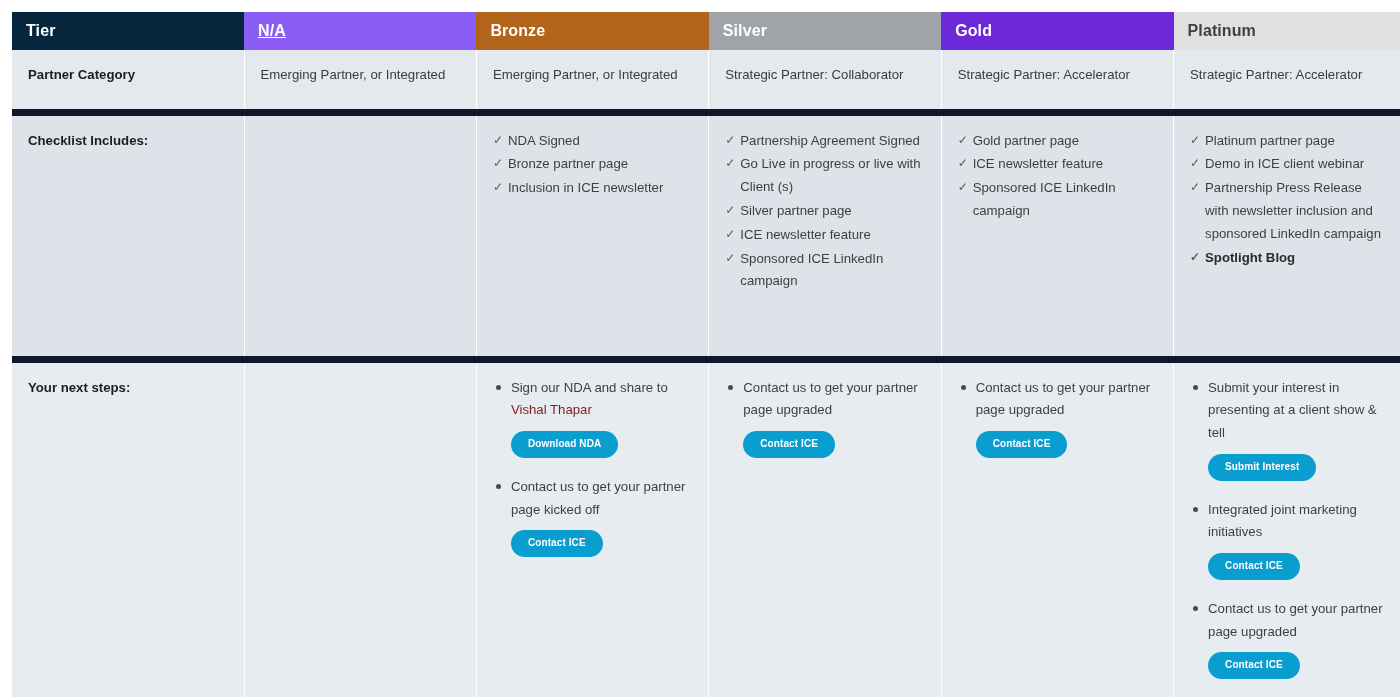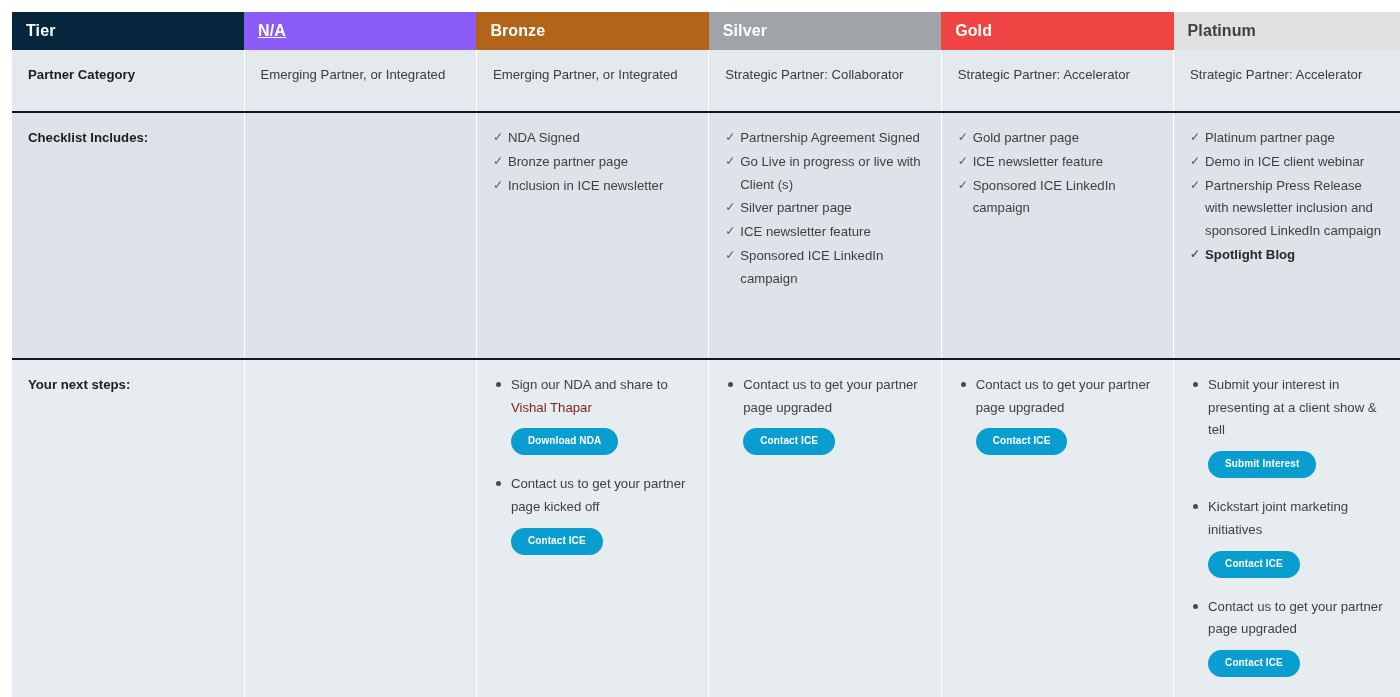--- a/index.html
+++ b/index.html
@@ -39,7 +39,7 @@
   th.h-na       { background: #8b5cf6; color: #ffffff; text-decoration: underline; }
   th.h-bronze   { background: #b3641b; color: #ffffff; }
   th.h-silver   { background: #a0a4a9; color: #ffffff; }
-  th.h-gold     { background: #ef4444; color: #ffffff; }
+  th.h-gold     { background: #6d28d9; color: #ffffff; }
   th.h-platinum { background: #e0e0e0; color: #404040; }
 
   

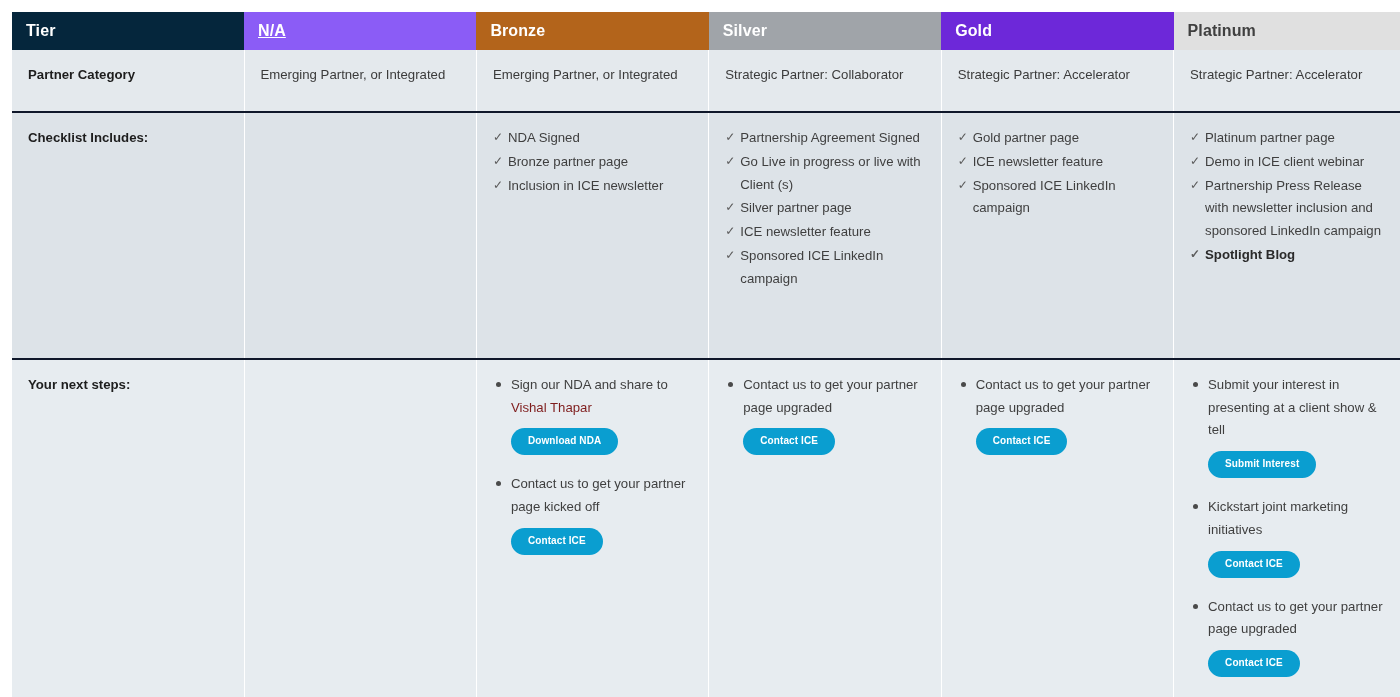--- a/index.html
+++ b/index.html
@@ -55,7 +55,7 @@
     line-height: 1.72;
     color: #3b3b3b;
     border-right: 1px solid #ffffff;
-    border-bottom: 2px solid #0f172a;
+    border-bottom: 7px solid #0f172a;
     background: #e4e9ed;
   }
   td.cell.label-cell {

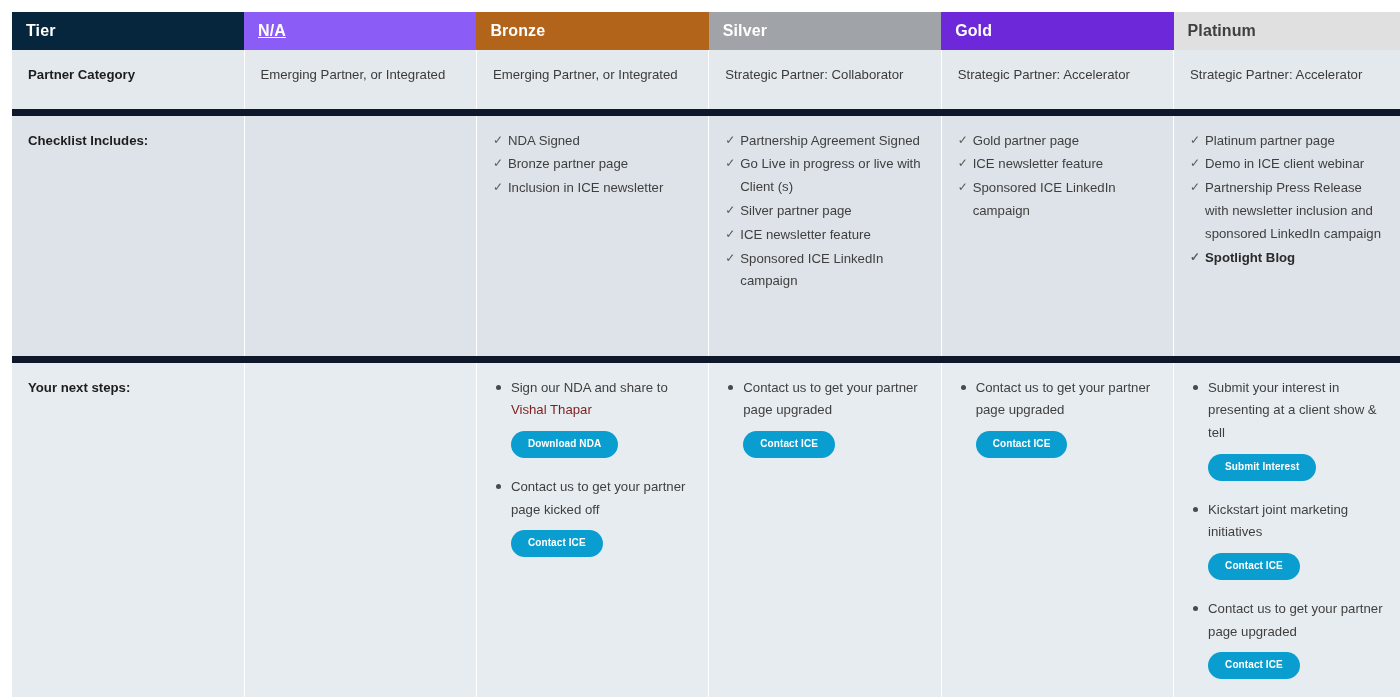--- a/index.html
+++ b/index.html
@@ -231,7 +231,7 @@
         <td class="cell last-col">
             <ul class="bullet-list">
               <li><span class="dot"></span><span class="step-text">Submit your interest in presenting at a client show &amp; tell</span><button class="btn-pill">Submit Interest</button></li>
-              <li><span class="dot"></span><span class="step-text">Kickstart joint marketing initiatives</span><button class="btn-pill">Contact ICE</button></li>
+              <li><span class="dot"></span><span class="step-text">Integrated joint marketing initiatives</span><button class="btn-pill">Contact ICE</button></li>
               <li><span class="dot"></span><span class="step-text">Contact us to get your partner page upgraded</span><button class="btn-pill">Contact ICE</button></li>
             </ul>
           </td>

